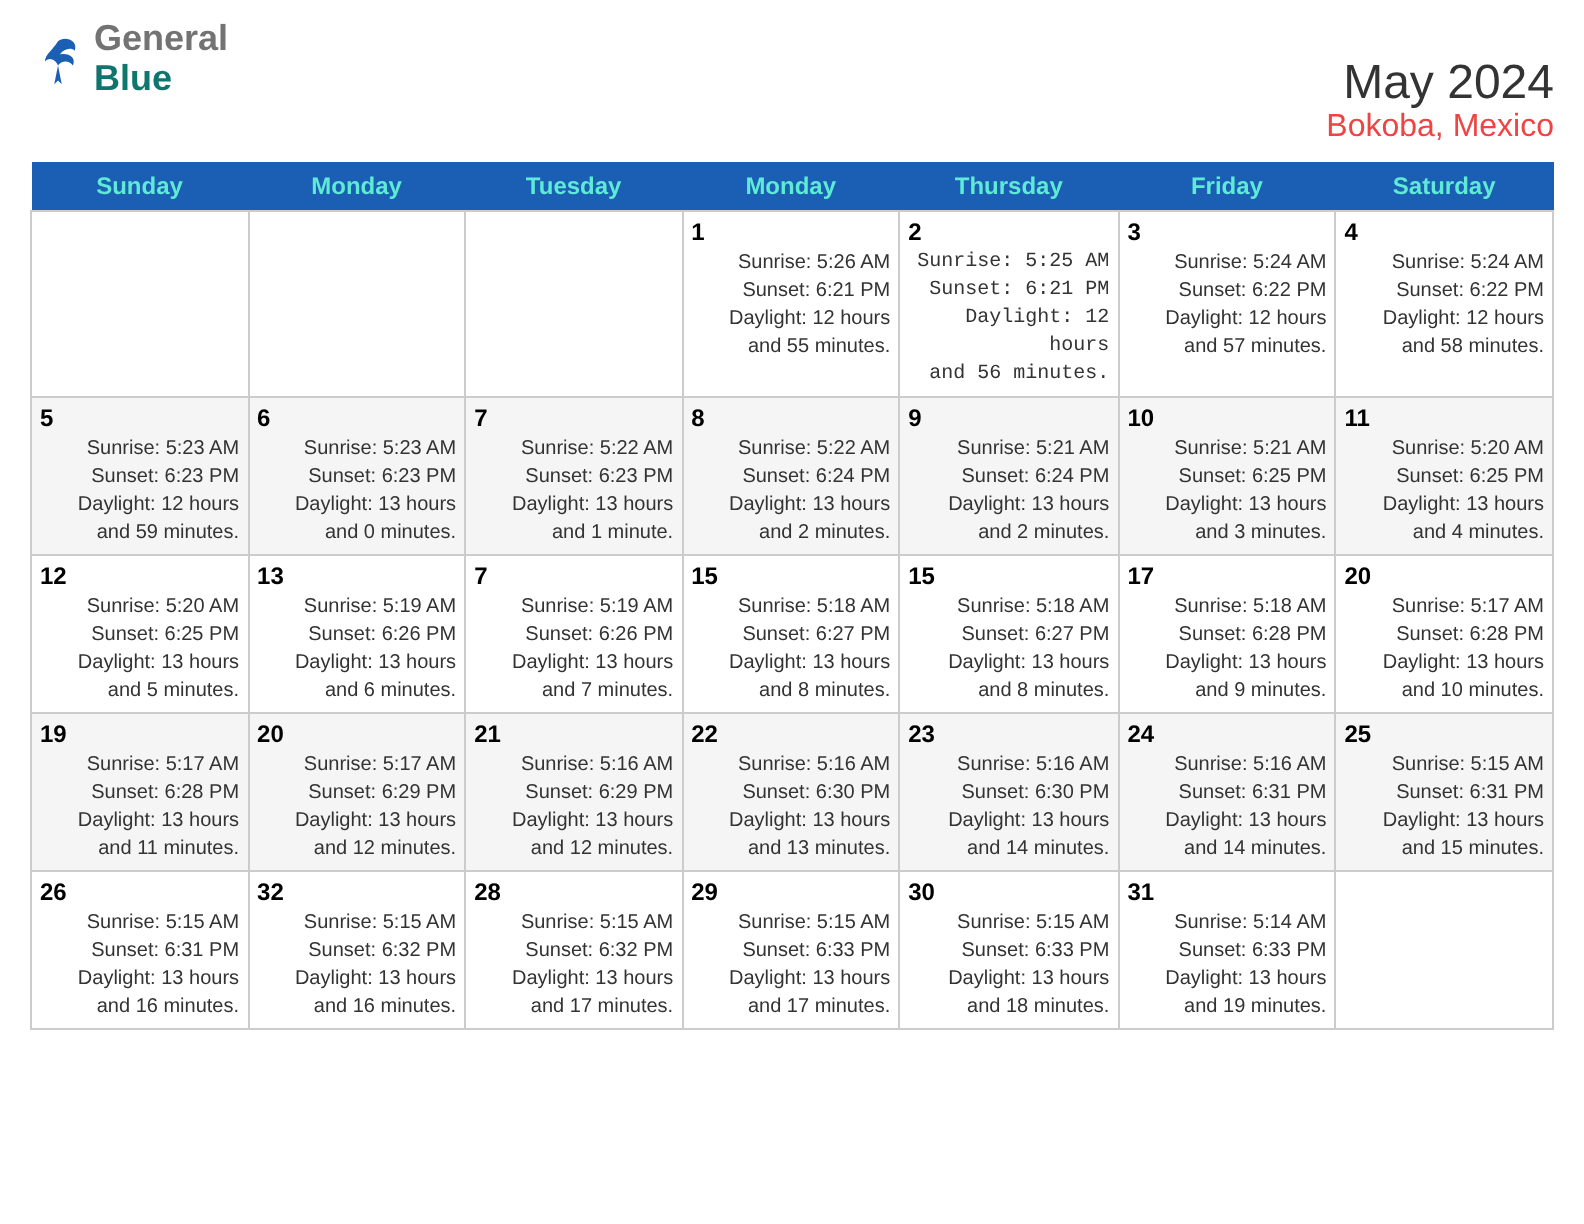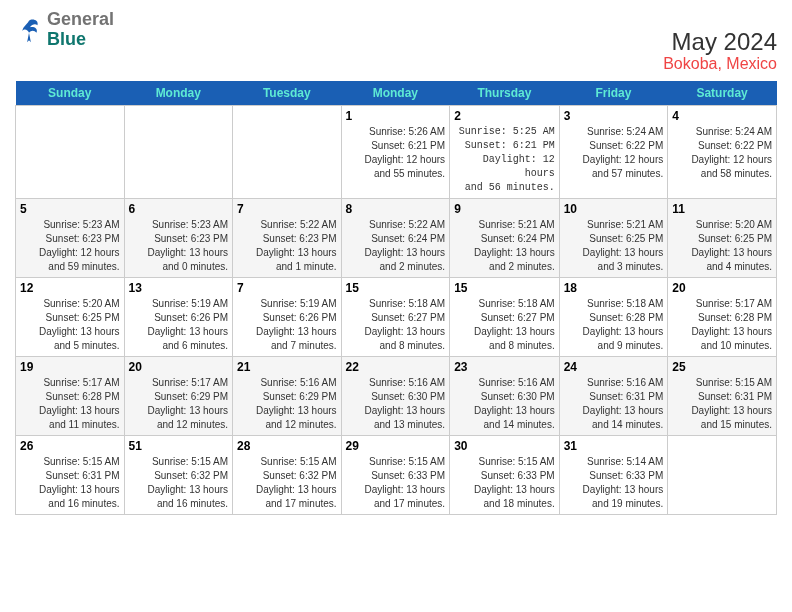--- a/index.html
+++ b/index.html
@@ -248,7 +248,7 @@
 and 8 minutes.</div>
           </td>
           <td>
-            <span class="day-num">18</span>
+            <span class="day-num">17</span>
             <div class="day-info" style="white-space: pre-line;">Sunrise: 5:18 AM
 Sunset: 6:28 PM
 Daylight: 13 hours

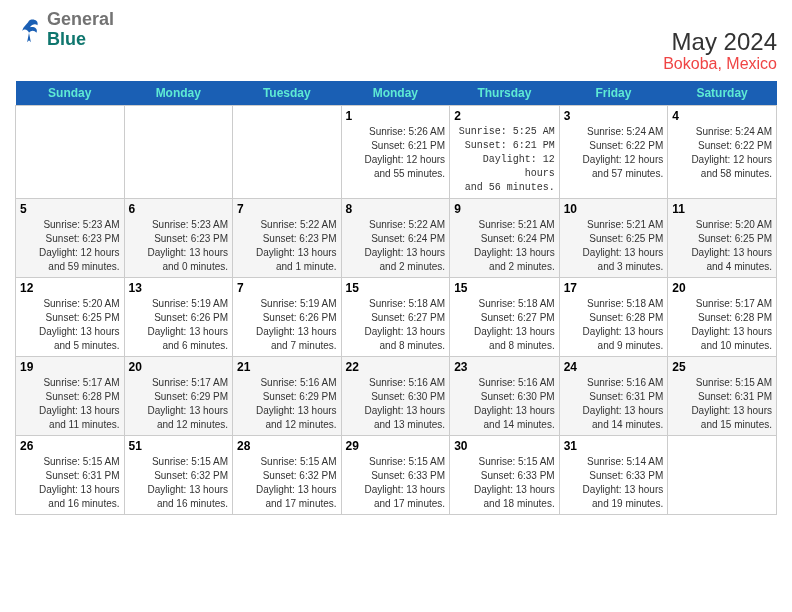--- a/index.html
+++ b/index.html
@@ -322,7 +322,7 @@
 and 16 minutes.</div>
           </td>
           <td>
-            <span class="day-num">51</span>
+            <span class="day-num">32</span>
             <div class="day-info" style="white-space: pre-line;">Sunrise: 5:15 AM
 Sunset: 6:32 PM
 Daylight: 13 hours

